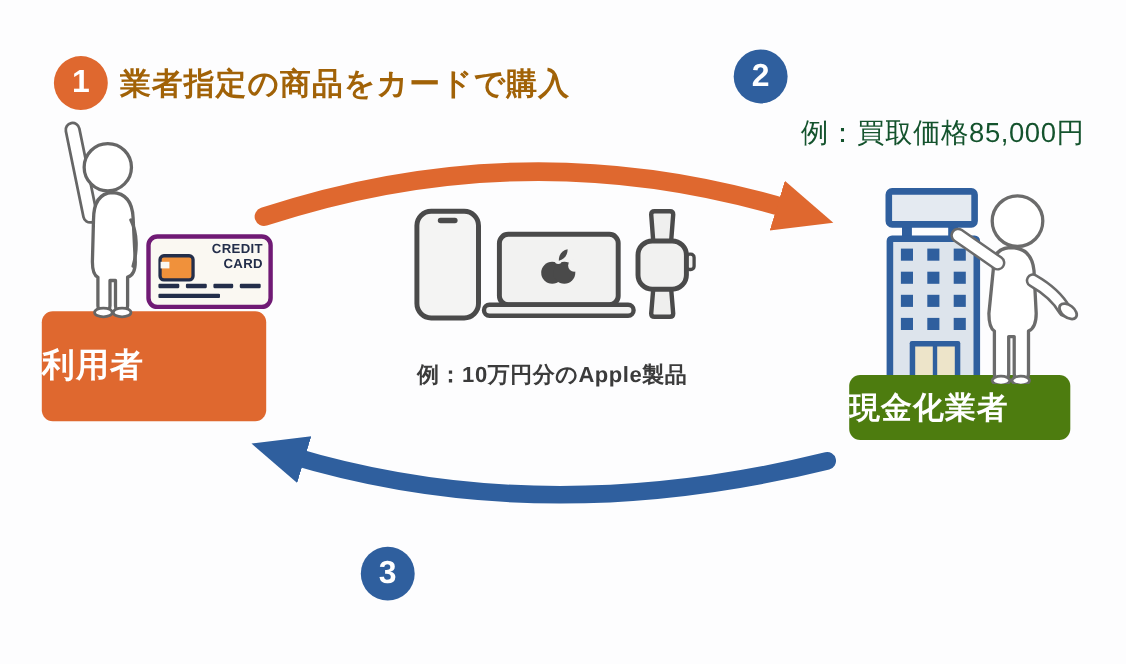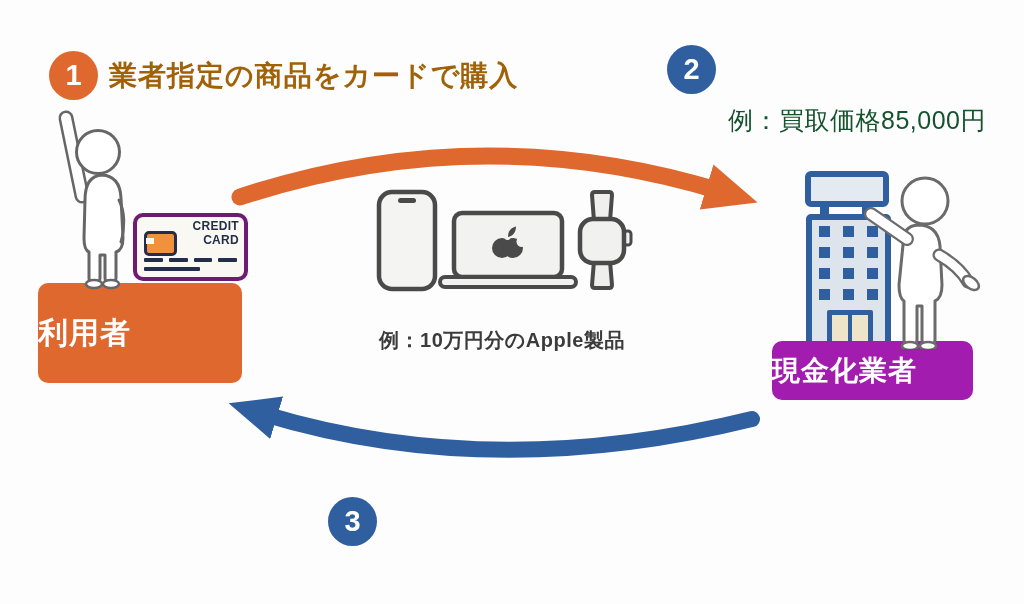--- a/index.html
+++ b/index.html
@@ -24,7 +24,7 @@
     align-items:center;justify-content:space-between;color:#fff;font-weight:800;text-align:center;
   }
   #user-box{left:38px;top:283px;width:204px;height:100px;background:#DF682F;font-size:30px;line-height:1.35;letter-spacing:1px;}
-  #vendor-box{left:772px;top:341px;width:201px;height:59px;background:#a21caf;font-size:28px;letter-spacing:1px;}
+  #vendor-box{left:772px;top:341px;width:201px;height:59px;background:#4d7c0f;font-size:28px;letter-spacing:1px;}
   .card{
     position:absolute;left:133px;top:213px;width:115px;height:68px;box-sizing:border-box;
     background:#FAF8F2;border:4px solid #701a75;border-radius:10px;

